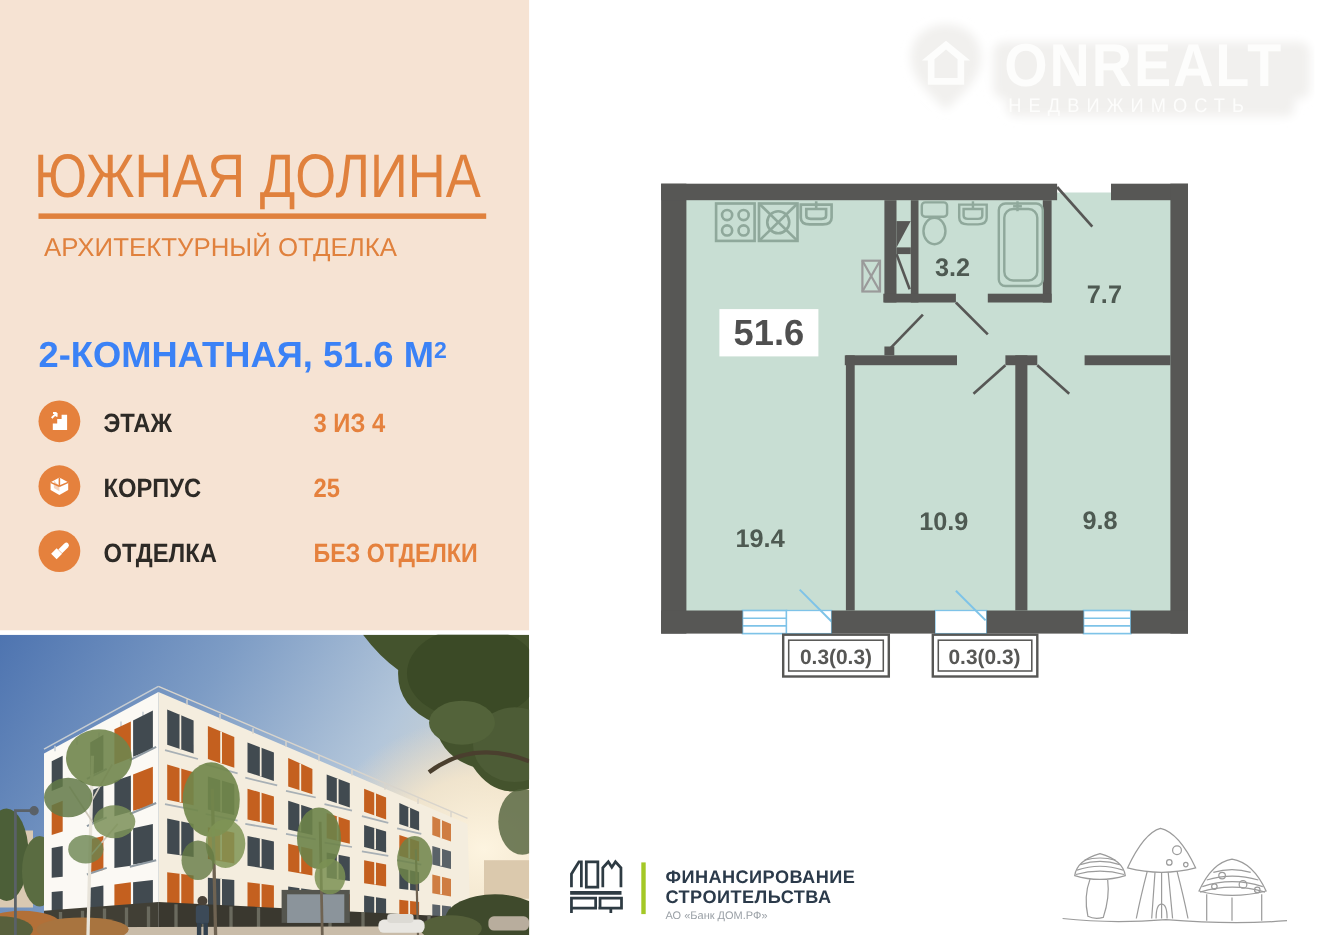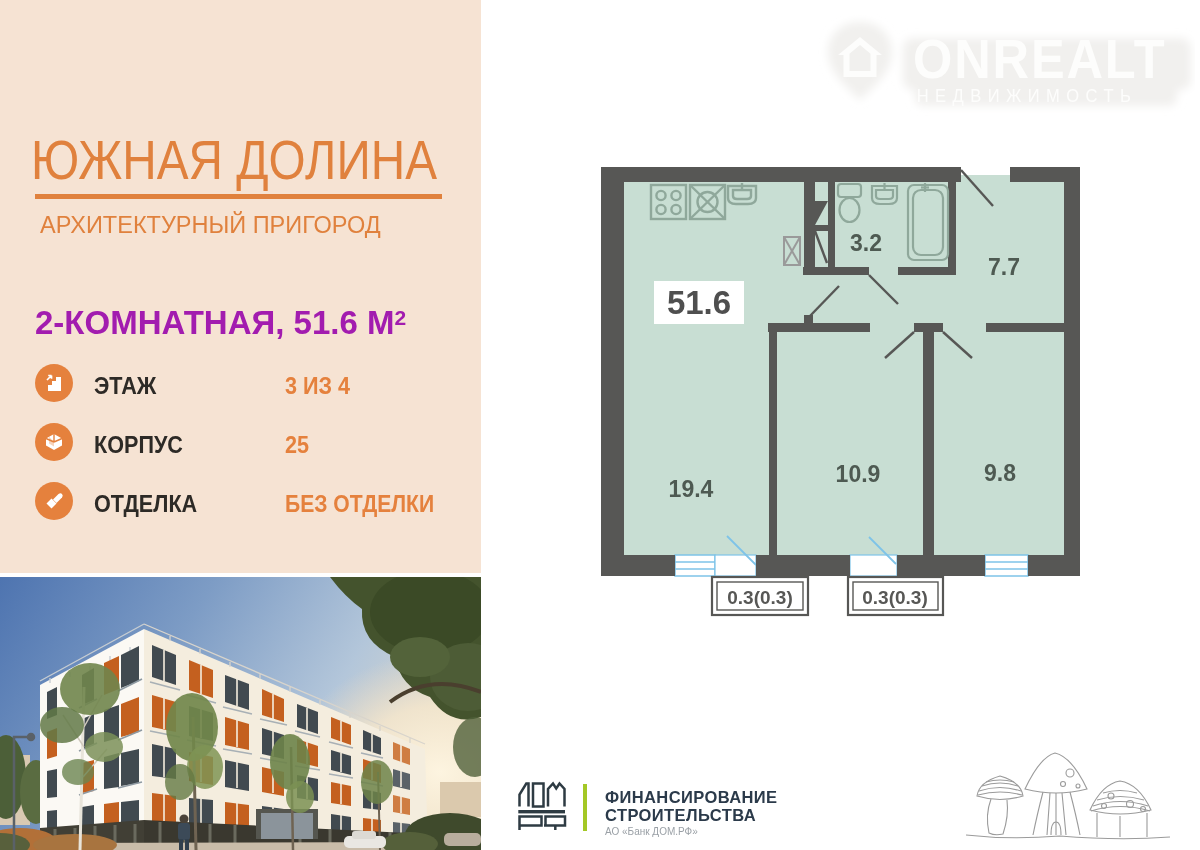--- a/index.html
+++ b/index.html
@@ -16,7 +16,7 @@
 
 <div class="abs" style="left:35px;top:194px;width:407px;height:5px;background:#e0813d;"></div>
 
-<div class="abs" style="left:40px;top:212px;color:#e0813d;font-size:23.5px;font-weight:500;letter-spacing:0px;white-space:nowrap;transform:scaleX(1);transform-origin:0 0;">АРХИТЕКТУРНЫЙ ПРИГОРОД</div>
+<div class="abs" style="left:40px;top:212px;color:#e0813d;font-size:23.5px;font-weight:500;letter-spacing:0px;white-space:nowrap;transform:scaleX(1);transform-origin:0 0;">АРХИТЕКТУРНЫЙ ОТДЕЛКА</div>
 
 <div class="abs" style="left:35px;top:304px;color:#a21caf;font-size:33px;font-weight:700;white-space:nowrap;">2-КОМНАТНАЯ, 51.6 М<span style="font-size:21px;vertical-align:9px;">2</span></div>
 

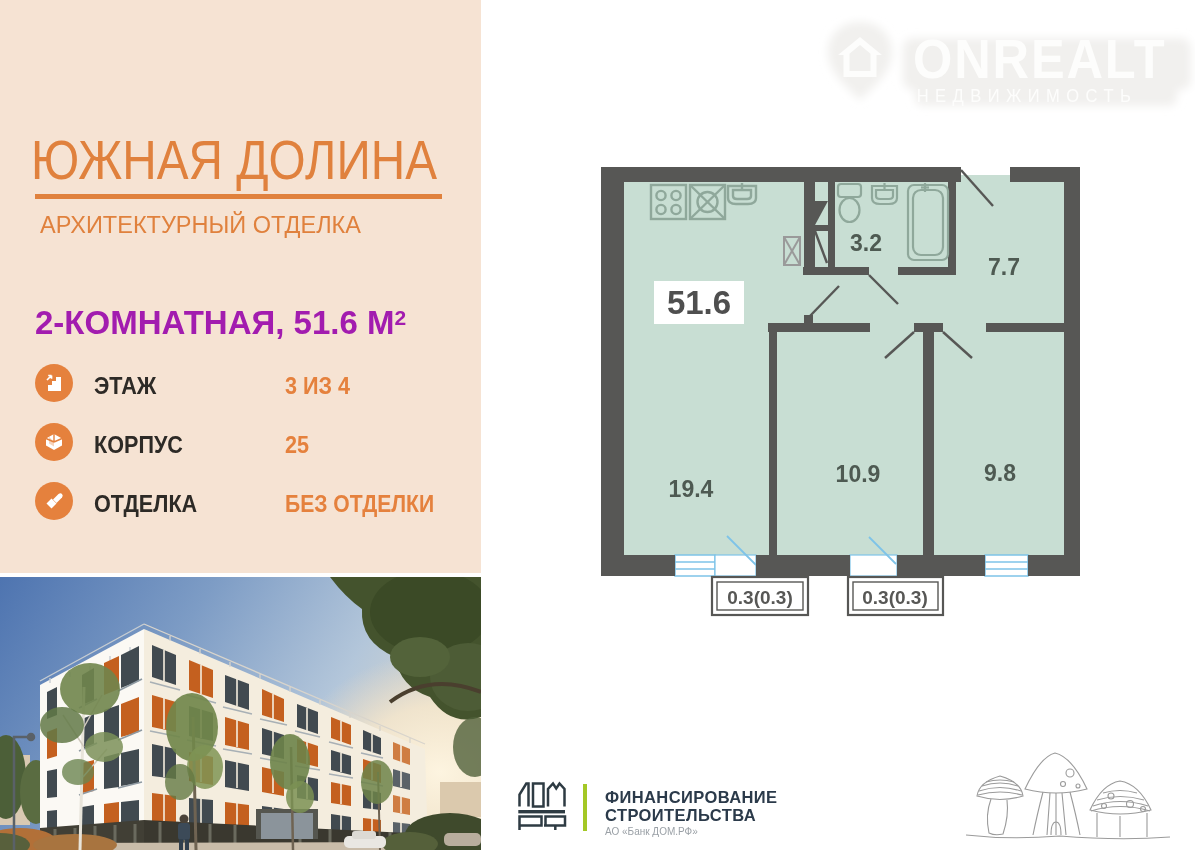--- a/index.html
+++ b/index.html
@@ -18,7 +18,7 @@
 
 <div class="abs" style="left:40px;top:212px;color:#e0813d;font-size:23.5px;font-weight:500;letter-spacing:0px;white-space:nowrap;transform:scaleX(1);transform-origin:0 0;">АРХИТЕКТУРНЫЙ ОТДЕЛКА</div>
 
-<div class="abs" style="left:35px;top:304px;color:#a21caf;font-size:33px;font-weight:700;white-space:nowrap;">2-КОМНАТНАЯ, 51.6 М<span style="font-size:21px;vertical-align:9px;">2</span></div>
+<div class="abs" style="left:35px;top:304px;color:#3b82f6;font-size:33px;font-weight:700;white-space:nowrap;">2-КОМНАТНАЯ, 51.6 М<span style="font-size:21px;vertical-align:9px;">2</span></div>
 
 <div class="abs" style="left:35px;top:364px;width:38px;height:38px;border-radius:50%;background:#e5813d;"></div>
 <svg class="abs" style="left:43px;top:372px;" width="22" height="22" viewBox="0 0 22 22">

